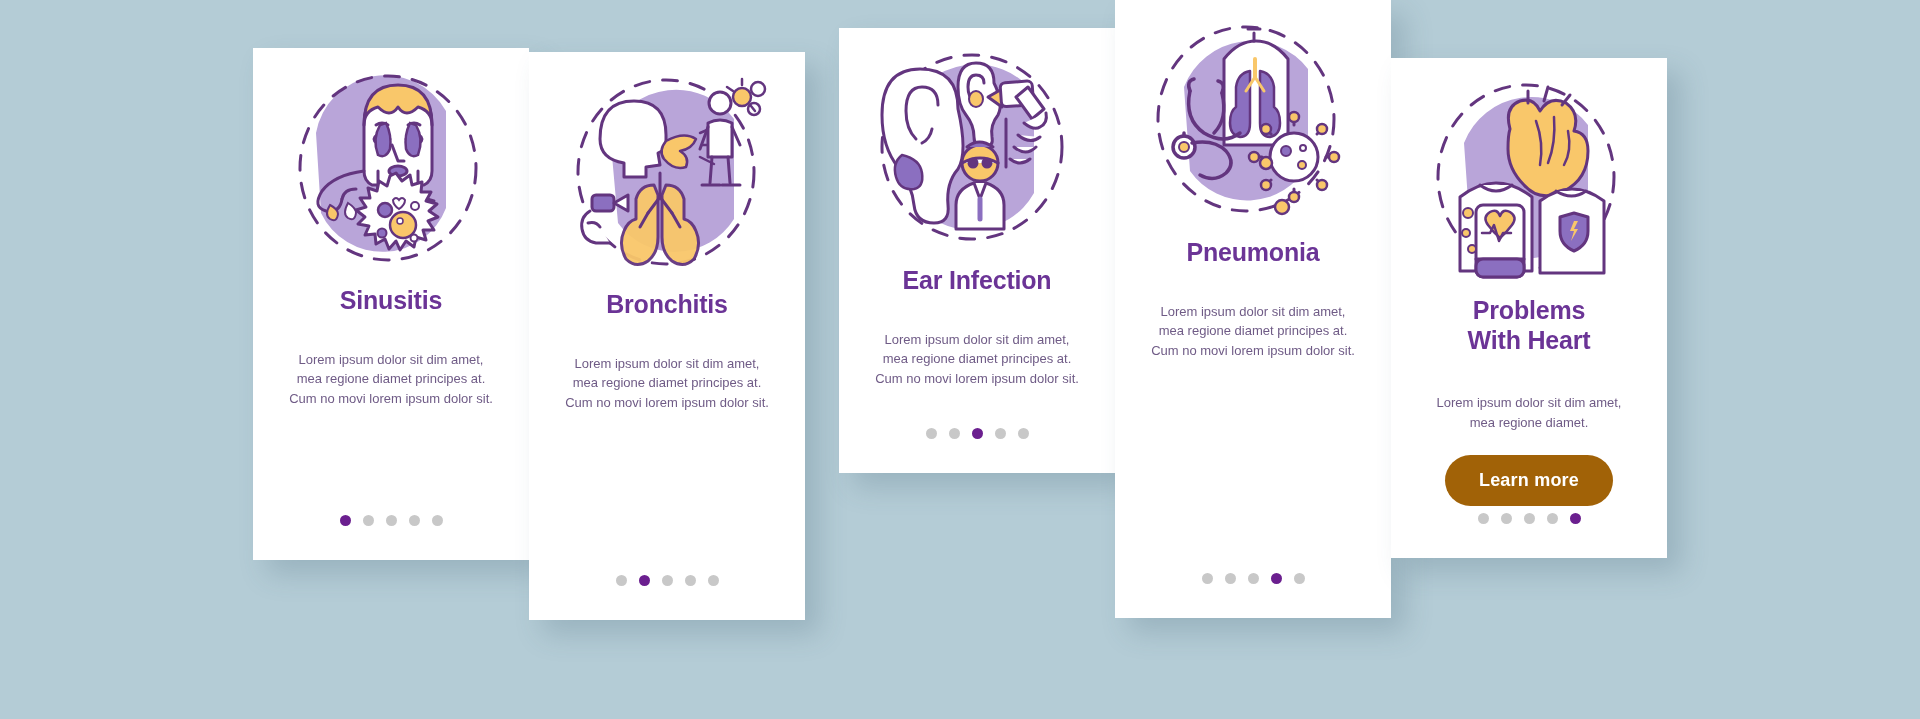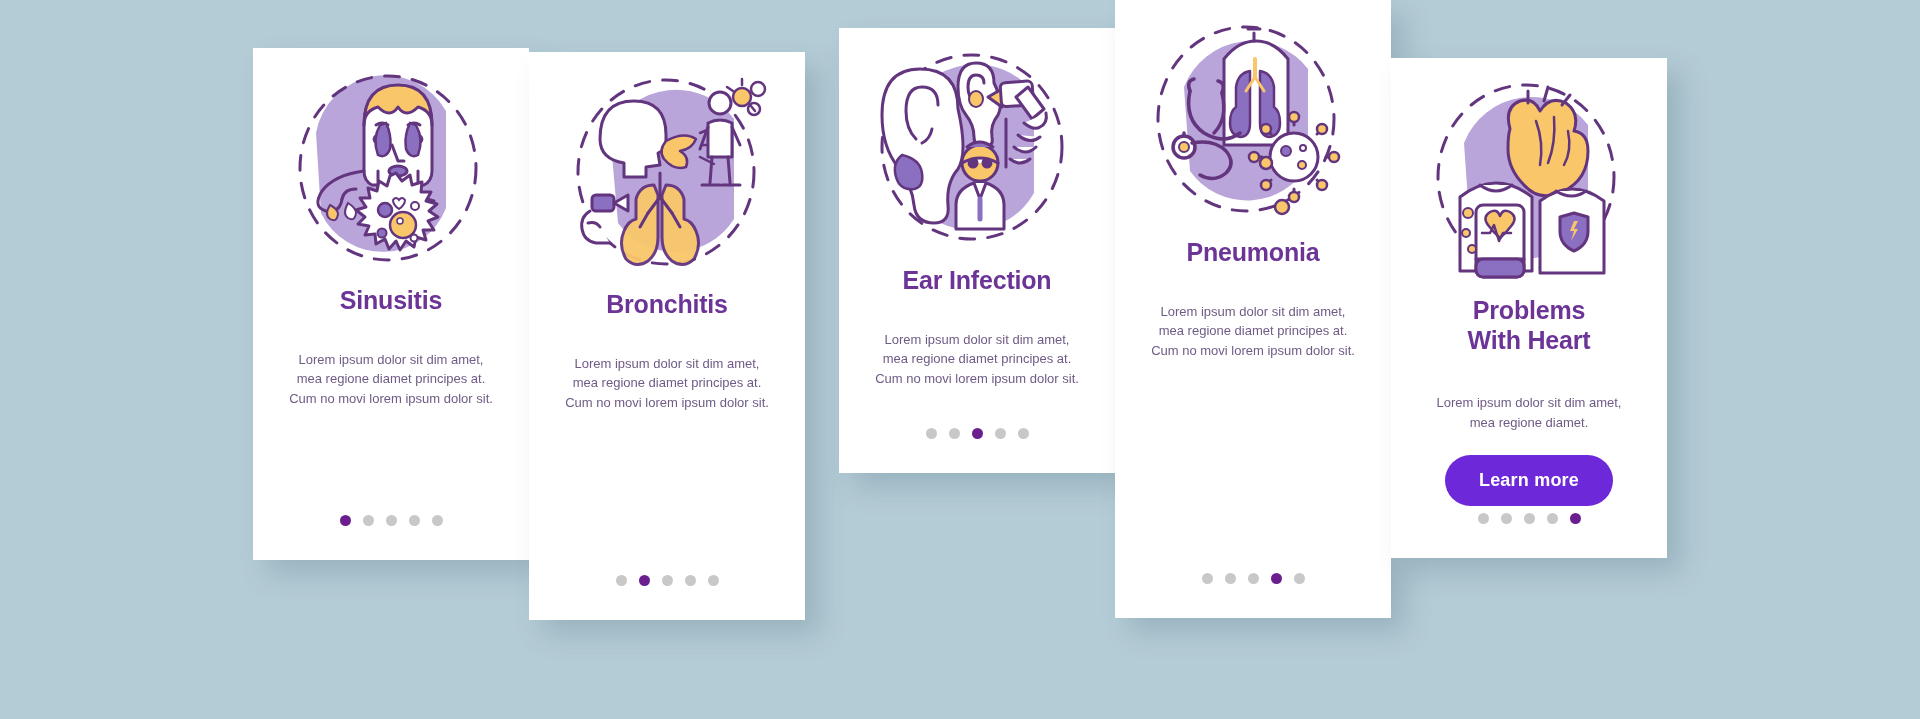--- a/index.html
+++ b/index.html
@@ -73,7 +73,7 @@
 
   .learn-btn {
     margin-top: 22px;
-    background: #6d28d9;
+    background: #a16207;
     color: #ffffff;
     border: none;
     border-radius: 26px;

